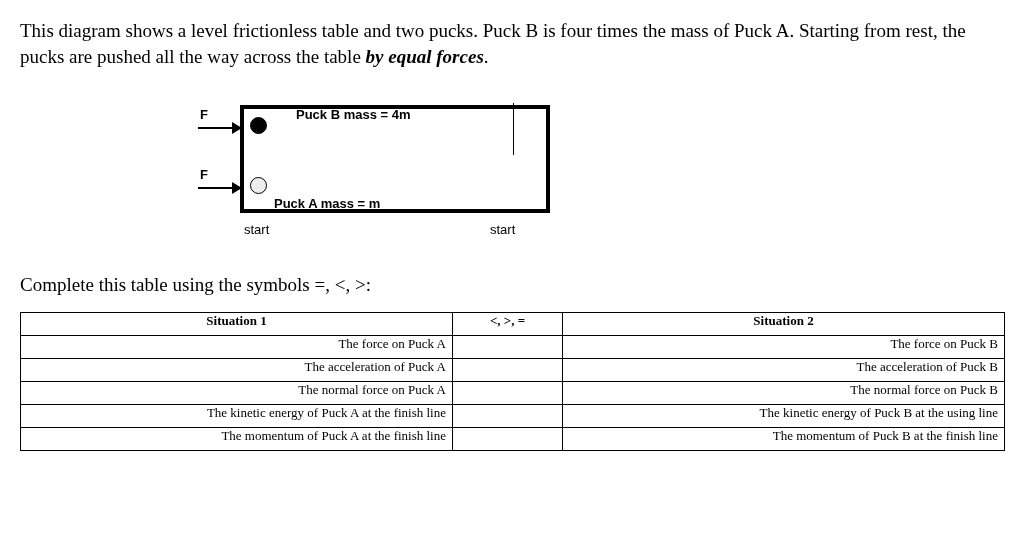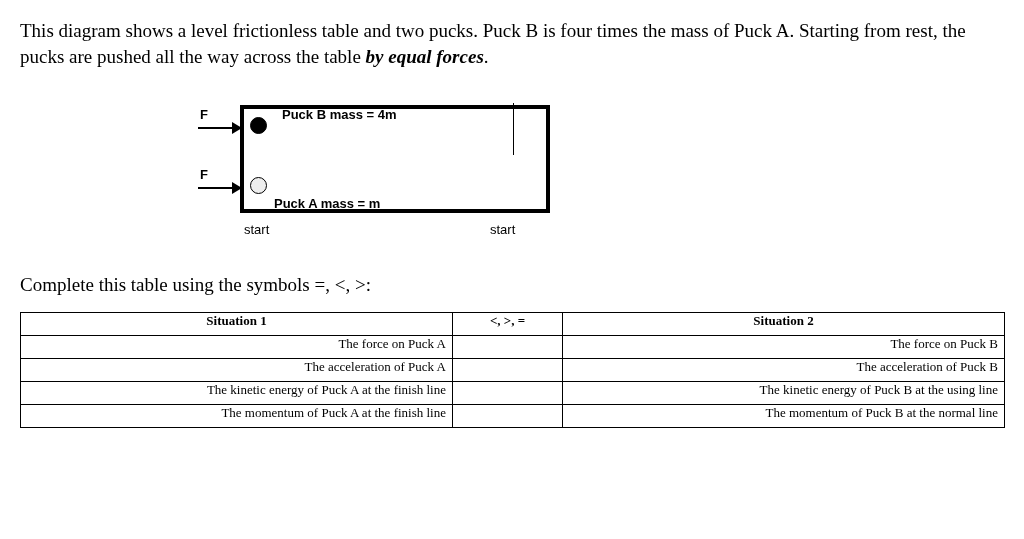--- a/index.html
+++ b/index.html
@@ -69,7 +69,7 @@
     font-size: 13px;
     font-weight: bold;
   }
-  .puck-label.b { top: -2px; left: 30px; padding-left: 8px; }
+  .puck-label.b { top: -2px; left: 44px; padding-left: 8px; }
   .puck-label.a { top: 87px; left: 30px; }
   .finish-line {
     position: absolute;

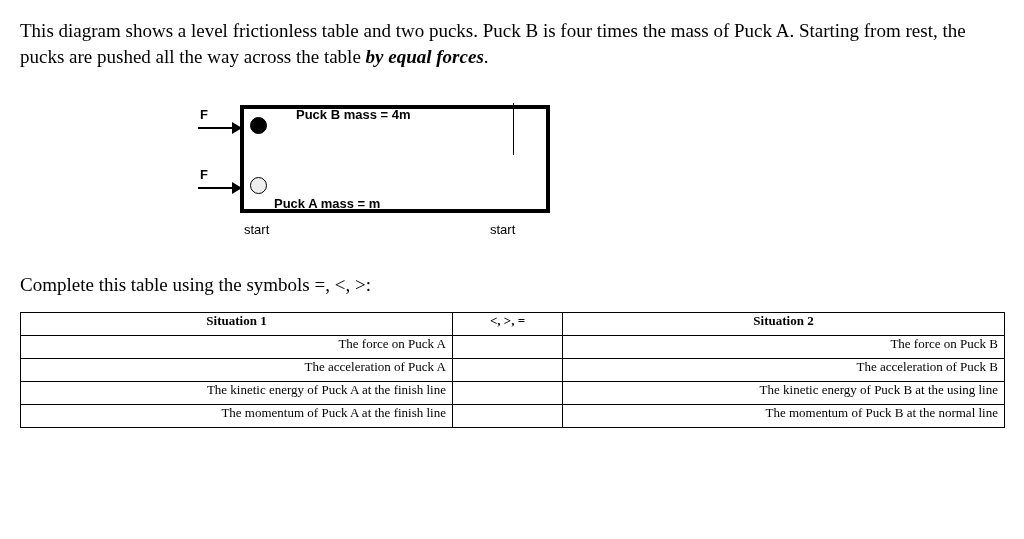--- a/index.html
+++ b/index.html
@@ -162,6 +162,11 @@
         <td>The acceleration of Puck B</td>
       </tr>
       <tr>
+        <td>The normal force on Puck A</td>
+        <td></td>
+        <td>The normal force on Puck B</td>
+      </tr>
+      <tr>
         <td>The kinetic energy of Puck A at the finish line</td>
         <td></td>
         <td>The kinetic energy of Puck B at the using line</td>

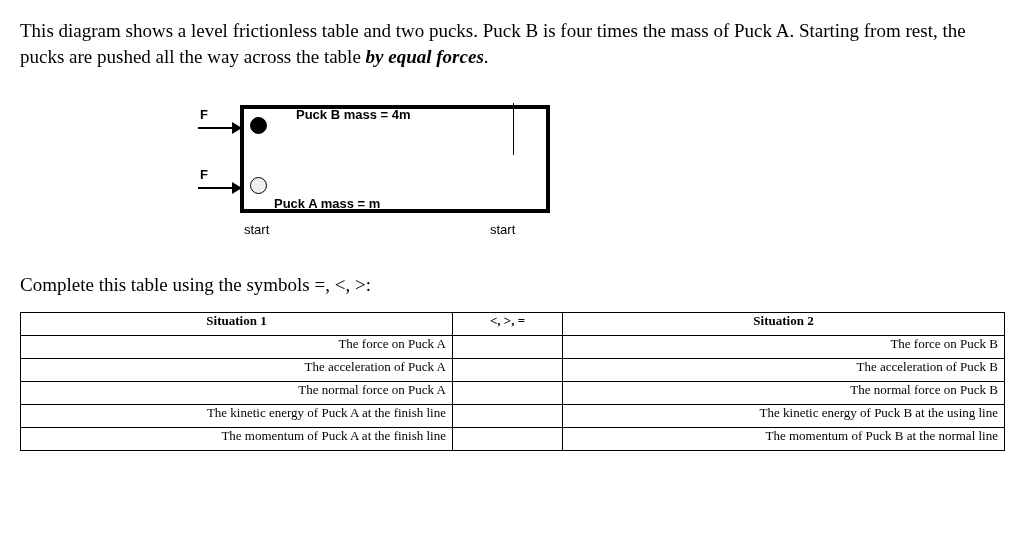--- a/index.html
+++ b/index.html
@@ -174,7 +174,7 @@
       <tr>
         <td>The momentum of Puck A at the finish line</td>
         <td></td>
-        <td>The momentum of Puck B at the normal line</td>
+        <td>The momentum of Puck B at the finish line</td>
       </tr>
     </tbody>
 </table>

